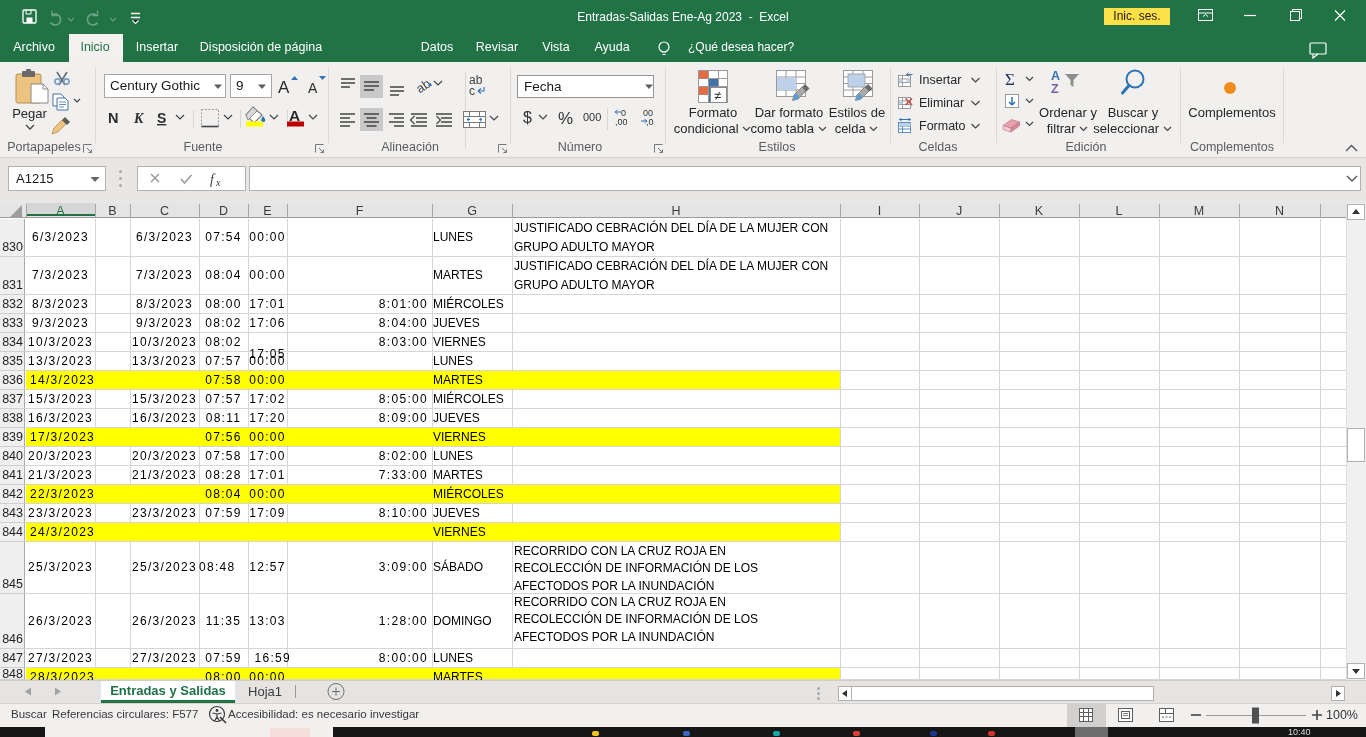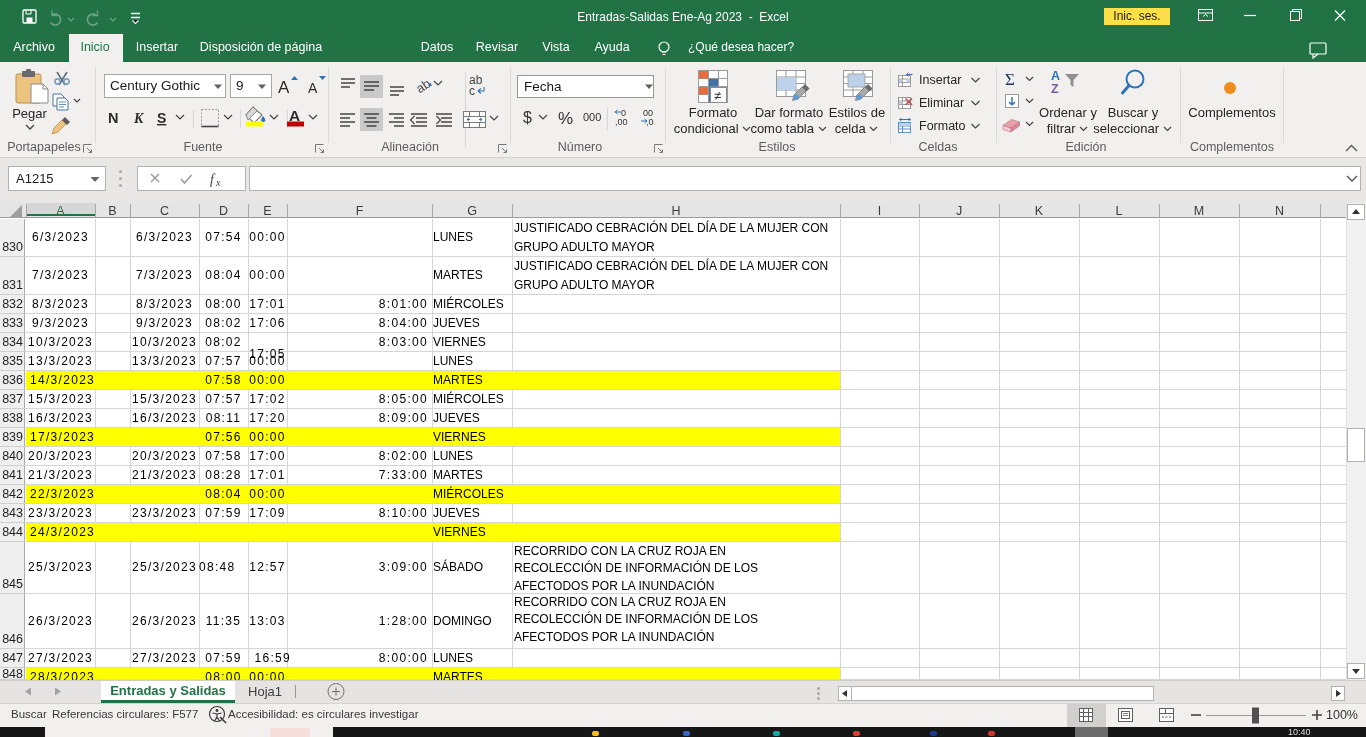--- a/index.html
+++ b/index.html
@@ -645,7 +645,7 @@
  <path d="M4.5 8 l4.5 1 l4.5 -1 M9 9 v3 l-2.5 4 M9 12 l2.5 4" stroke="#3a3a3a" stroke-width="1.2" fill="none"></path>
  <path d="M12 12 l6 6" stroke="#3a3a3a" stroke-width="1.6"></path>
 </svg>
-<div class="abs" style="left:228px;top:708px;font-size:11.5px;color:#383838">Accesibilidad: es circulares investigar</div>
+<div class="abs" style="left:228px;top:708px;font-size:11.5px;color:#383838">Accesibilidad: es necesario investigar</div>
 <div class="abs" style="left:1067px;top:704px;width:39px;height:23px;background:#d2d0ce"></div>
 <svg class="abs" width="300" height="24" style="left:1066px;top:703px">
  <g stroke="#5f5f5f" fill="none">

